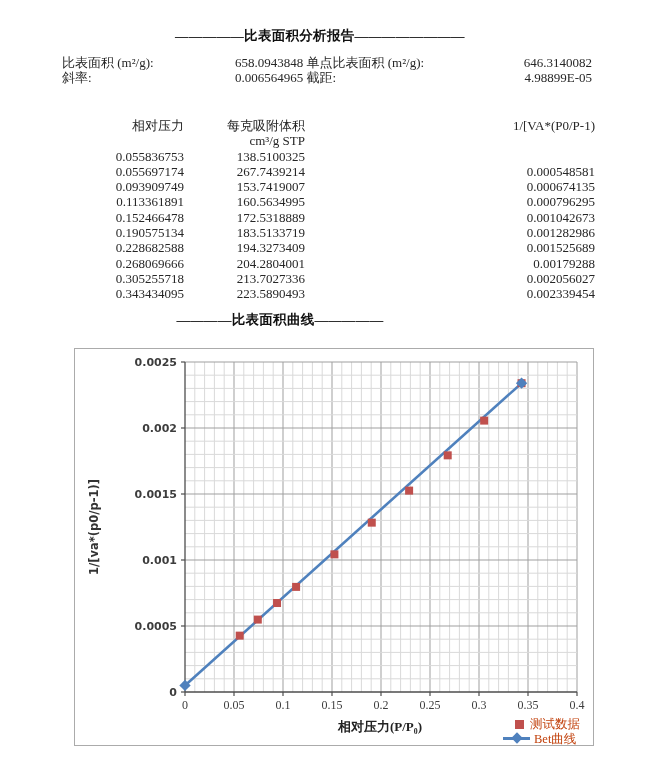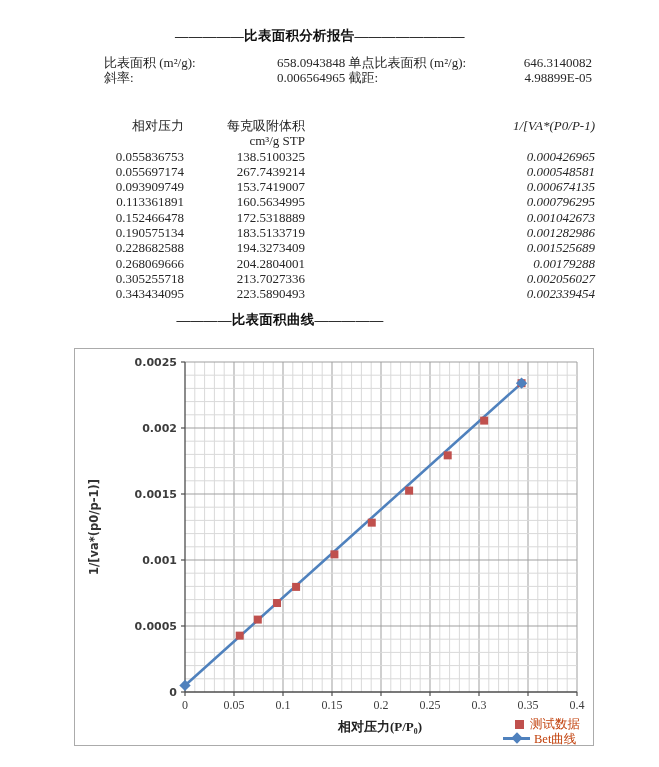--- a/index.html
+++ b/index.html
@@ -11,7 +11,7 @@
   #title1{top:27px;left:60px;width:520px;}
   #title2{top:311px;left:60px;width:440px;}
 
-  .abs{position:absolute;font-size:13px;line-height:15px;white-space:nowrap;margin-left:42px;}
+  .abs{position:absolute;font-size:13px;line-height:15px;white-space:nowrap;}
   .r-edge{text-align:right;}
 
   

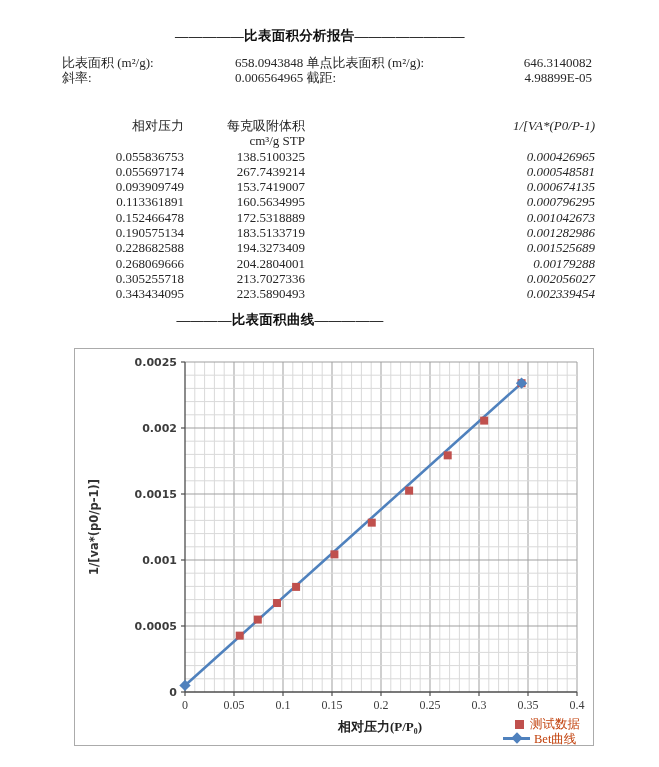--- a/index.html
+++ b/index.html
@@ -26,7 +26,7 @@
   .t-row span{position:absolute;white-space:nowrap;}
   .c1{left:0;width:184px;text-align:right;}
   .c2{left:184px;width:121px;text-align:right;}
-  .c3{left:305px;width:290px;text-align:right;font-style:italic;}
+  .c3{left:305px;width:290px;text-align:right;}
 
   
   .chart-box{position:absolute;left:74px;top:348px;width:518px;height:396px;

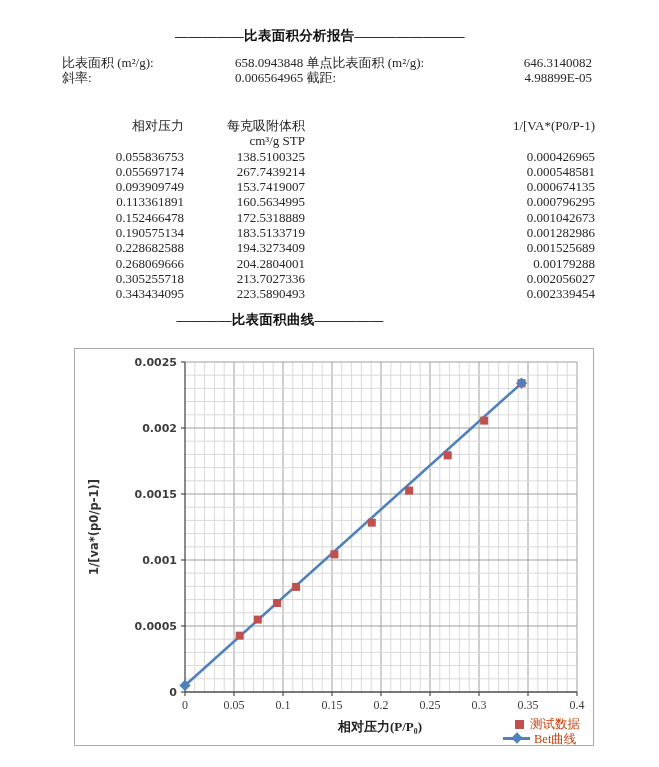--- a/index.html
+++ b/index.html
@@ -74,7 +74,6 @@
     <div class="t-row">
       <span class="c1">0.055836753</span>
       <span class="c2">138.5100325</span>
-      <span class="c3">0.000426965</span>
     </div>
 
     <div class="t-row">

